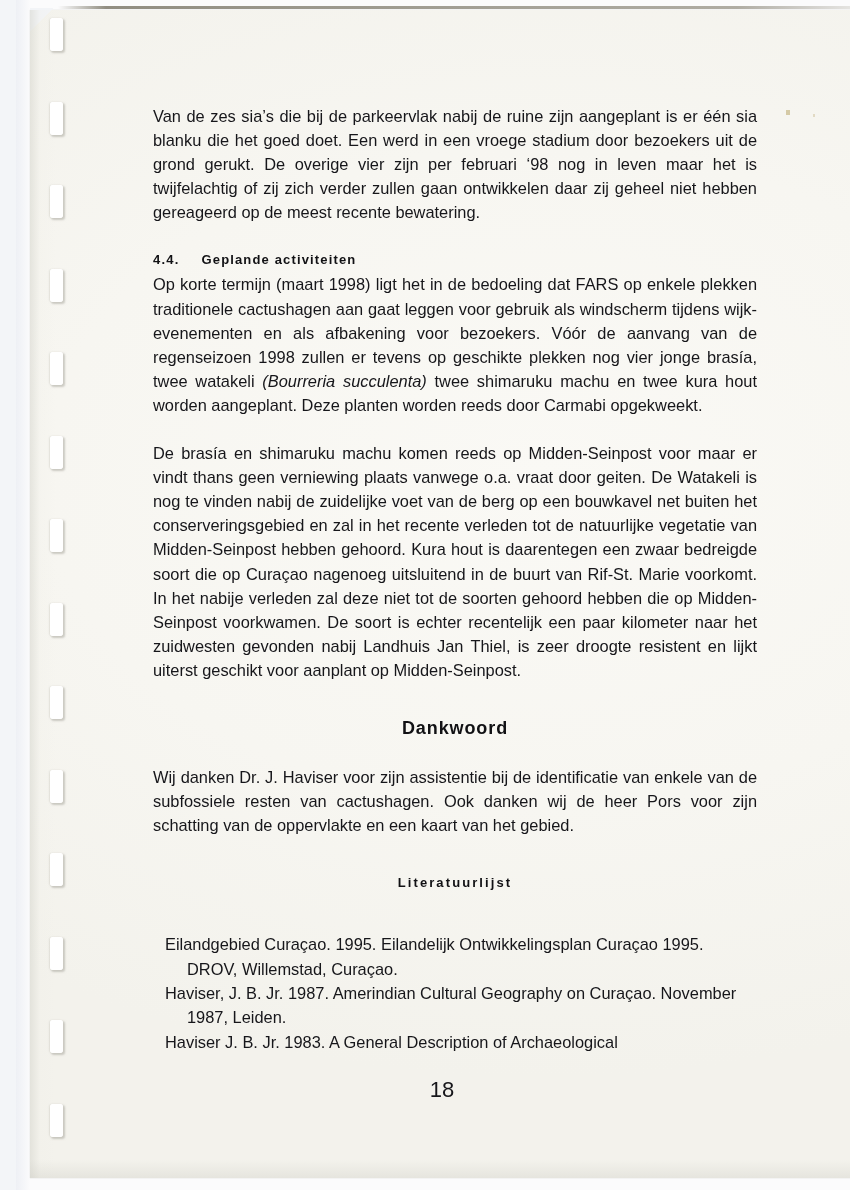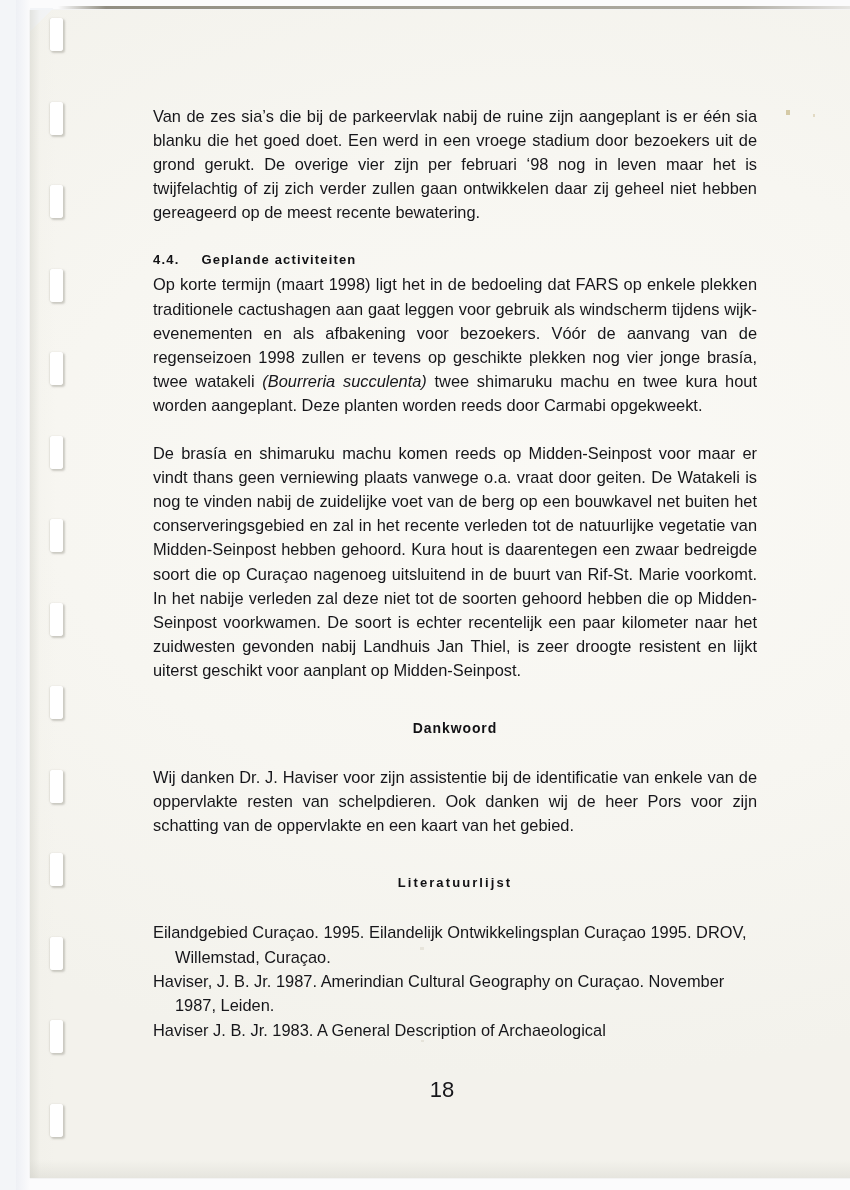--- a/index.html
+++ b/index.html
@@ -119,7 +119,7 @@
     margin: 0;
     text-align: center;
     font-weight: bold;
-    font-size: 14px;
+    font-size: 18px;
     letter-spacing: 0.9px;
     line-height: 26px;
     color: #111114;

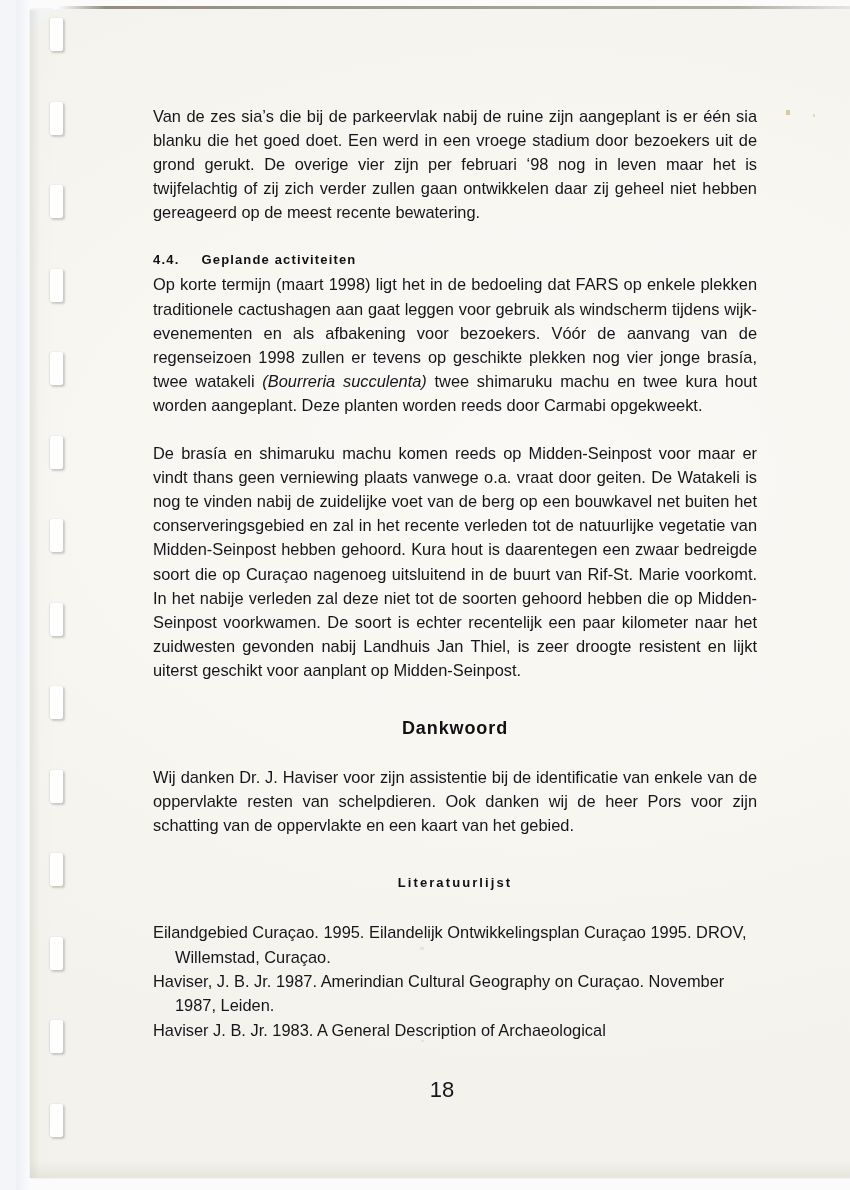--- a/index.html
+++ b/index.html
@@ -217,7 +217,7 @@
 
     <div class="gap-md"></div>
 
-    <p class="para">Wij danken Dr. J. Haviser voor zijn assistentie bij de identificatie van enkele van de oppervlakte resten van schelpdieren. Ook danken wij de heer Pors voor zijn schatting van de oppervlakte en een kaart van het gebied.</p>
+    <p class="para">Wij danken Dr. J. Haviser voor zijn assistentie bij de identificatie van enkele van de subfossiele resten van cactushagen. Ook danken wij de heer Pors voor zijn schatting van de oppervlakte en een kaart van het gebied.</p>
 
     <div class="gap-lg"></div>
 

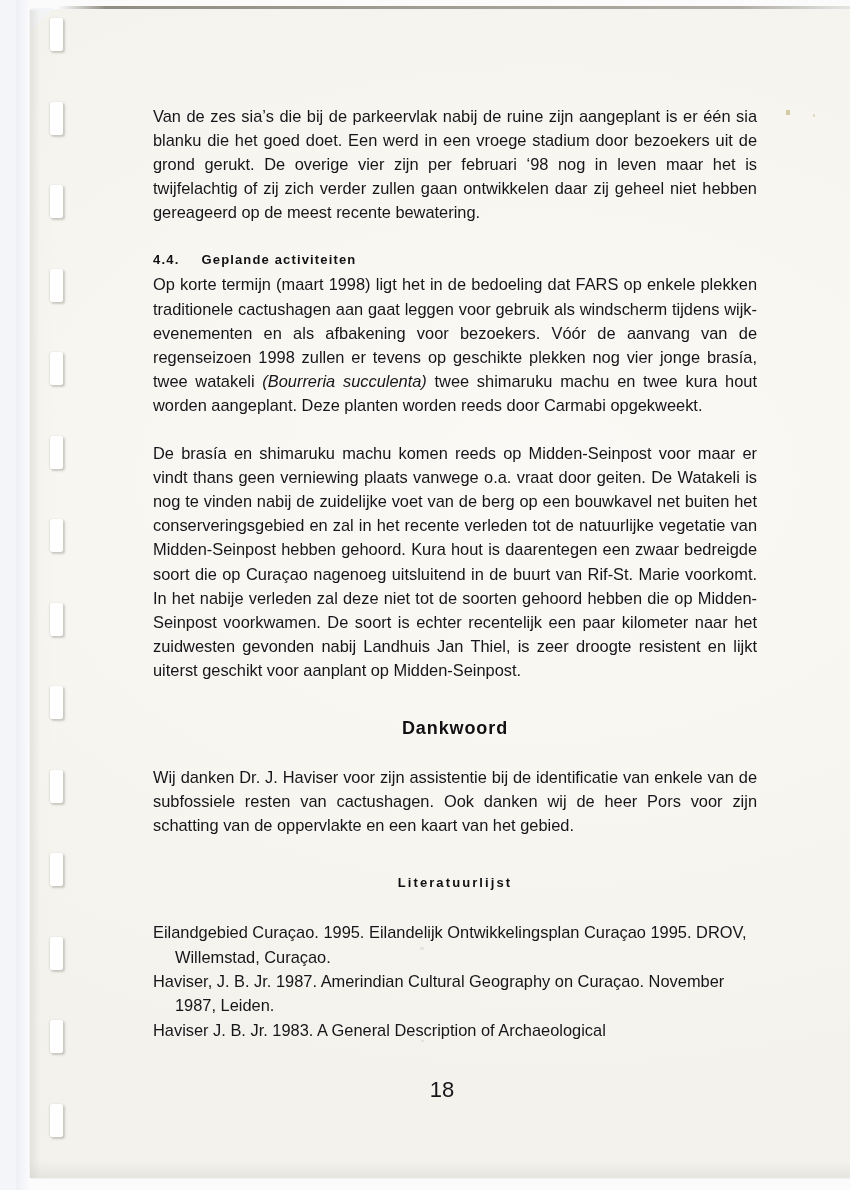--- a/index.html
+++ b/index.html
@@ -129,7 +129,7 @@
   em.sci { font-style: italic; }
 
   ul.reflist {
-    margin: 0;
+    margin: 12px;
     padding: 0;
     list-style: none;
   }

